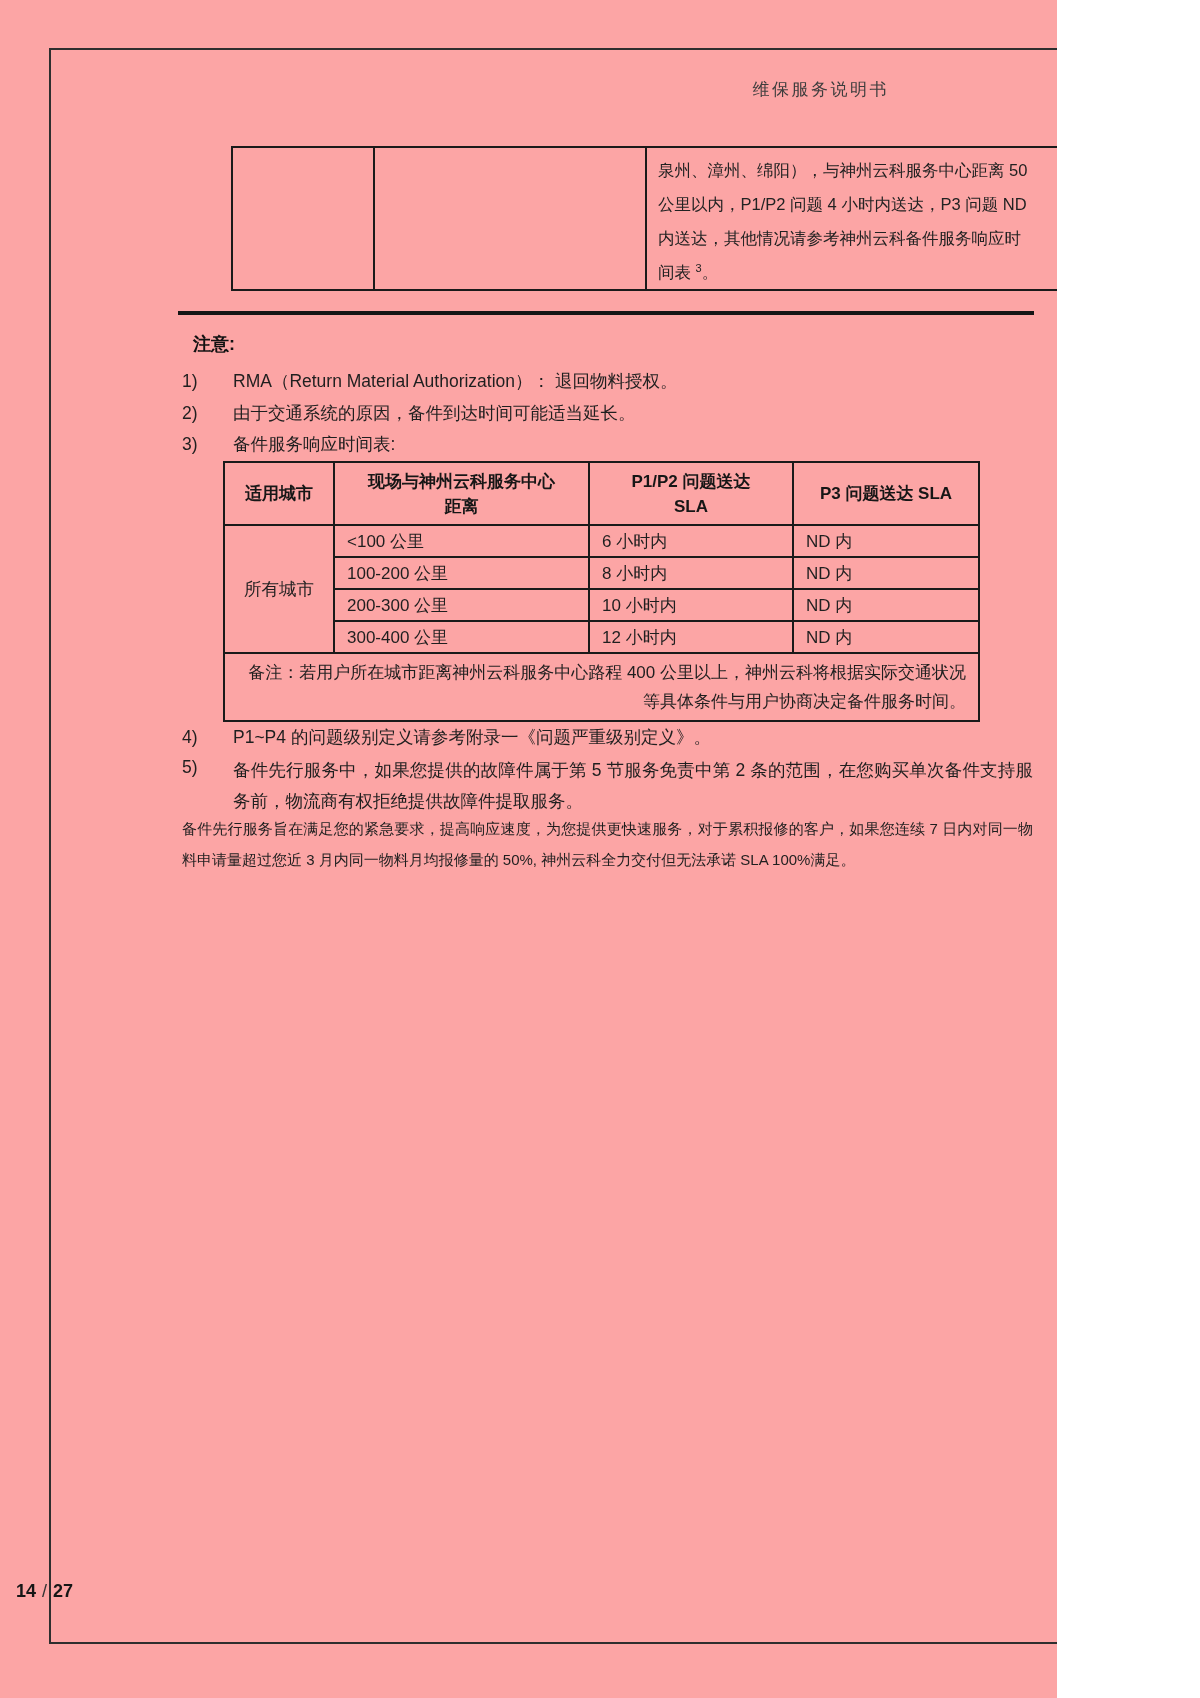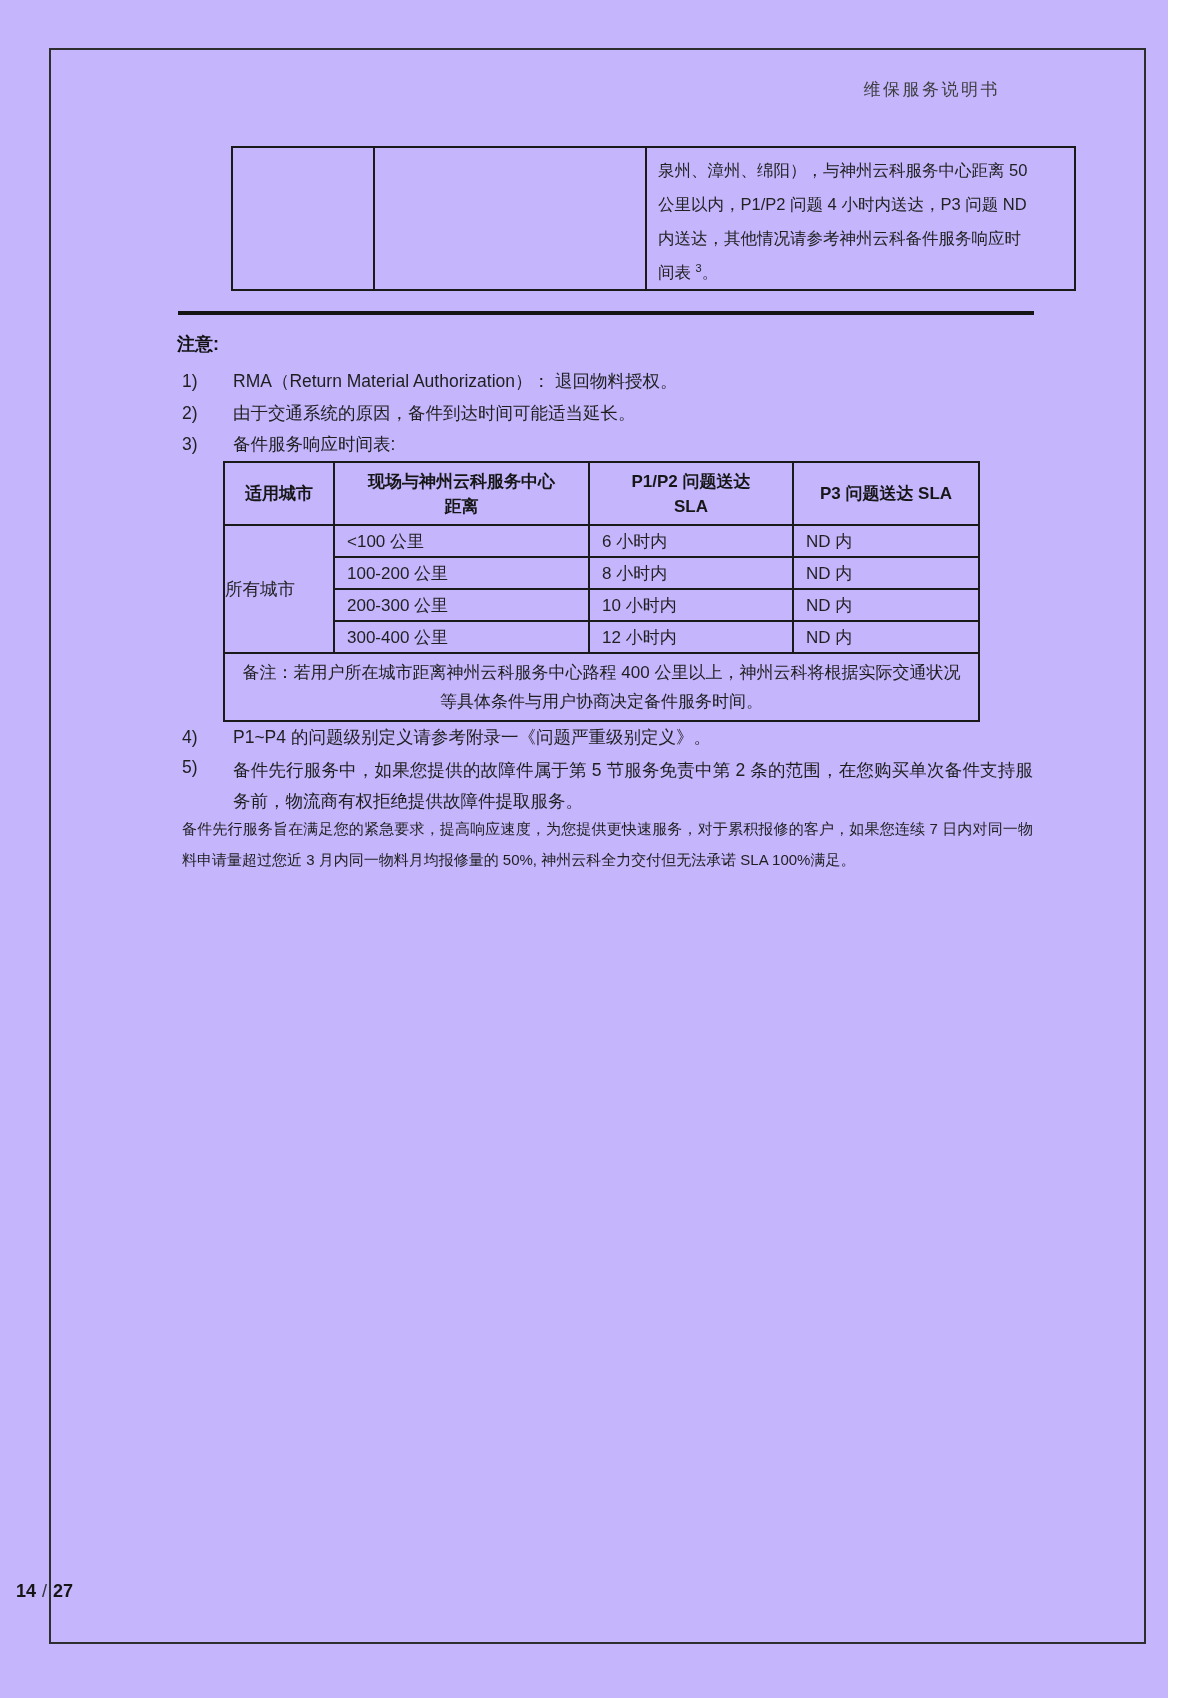--- a/index.html
+++ b/index.html
@@ -5,9 +5,9 @@
   html, body { margin: 0; padding: 0; background: #ffffff; }
   .canvas {
     position: relative;
-    width: 1168px;
+    width: 1057px;
     height: 1698px;
-    background: #c4b5fd;
+    background: #fca5a5;
     font-family: "Liberation Sans", "DejaVu Sans", sans-serif;
     color: #1f1f1f;
     overflow: hidden;

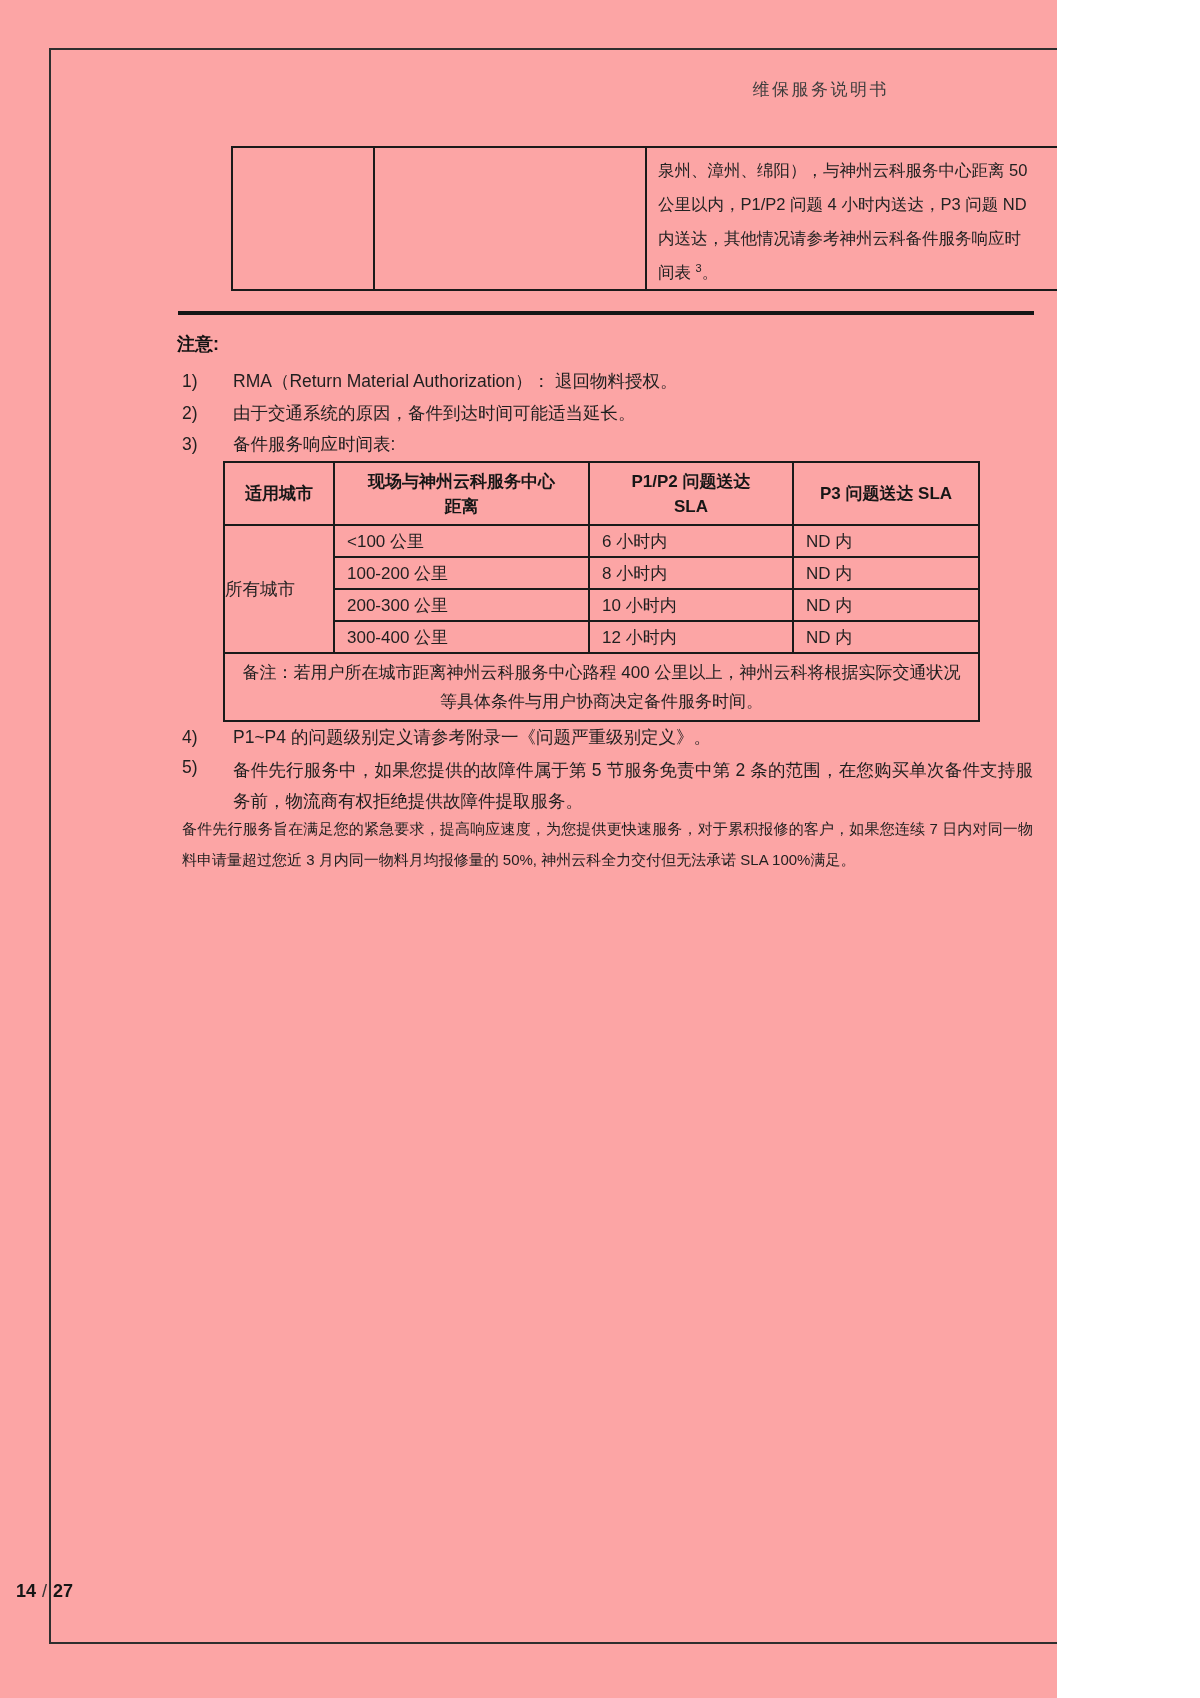--- a/index.html
+++ b/index.html
@@ -68,7 +68,7 @@
   
   .notice-label {
     position: absolute;
-    left: 177px; top: 332px;
+    left: 193px; top: 332px;
     font-size: 18px;
     font-weight: 700;
     color: #111;

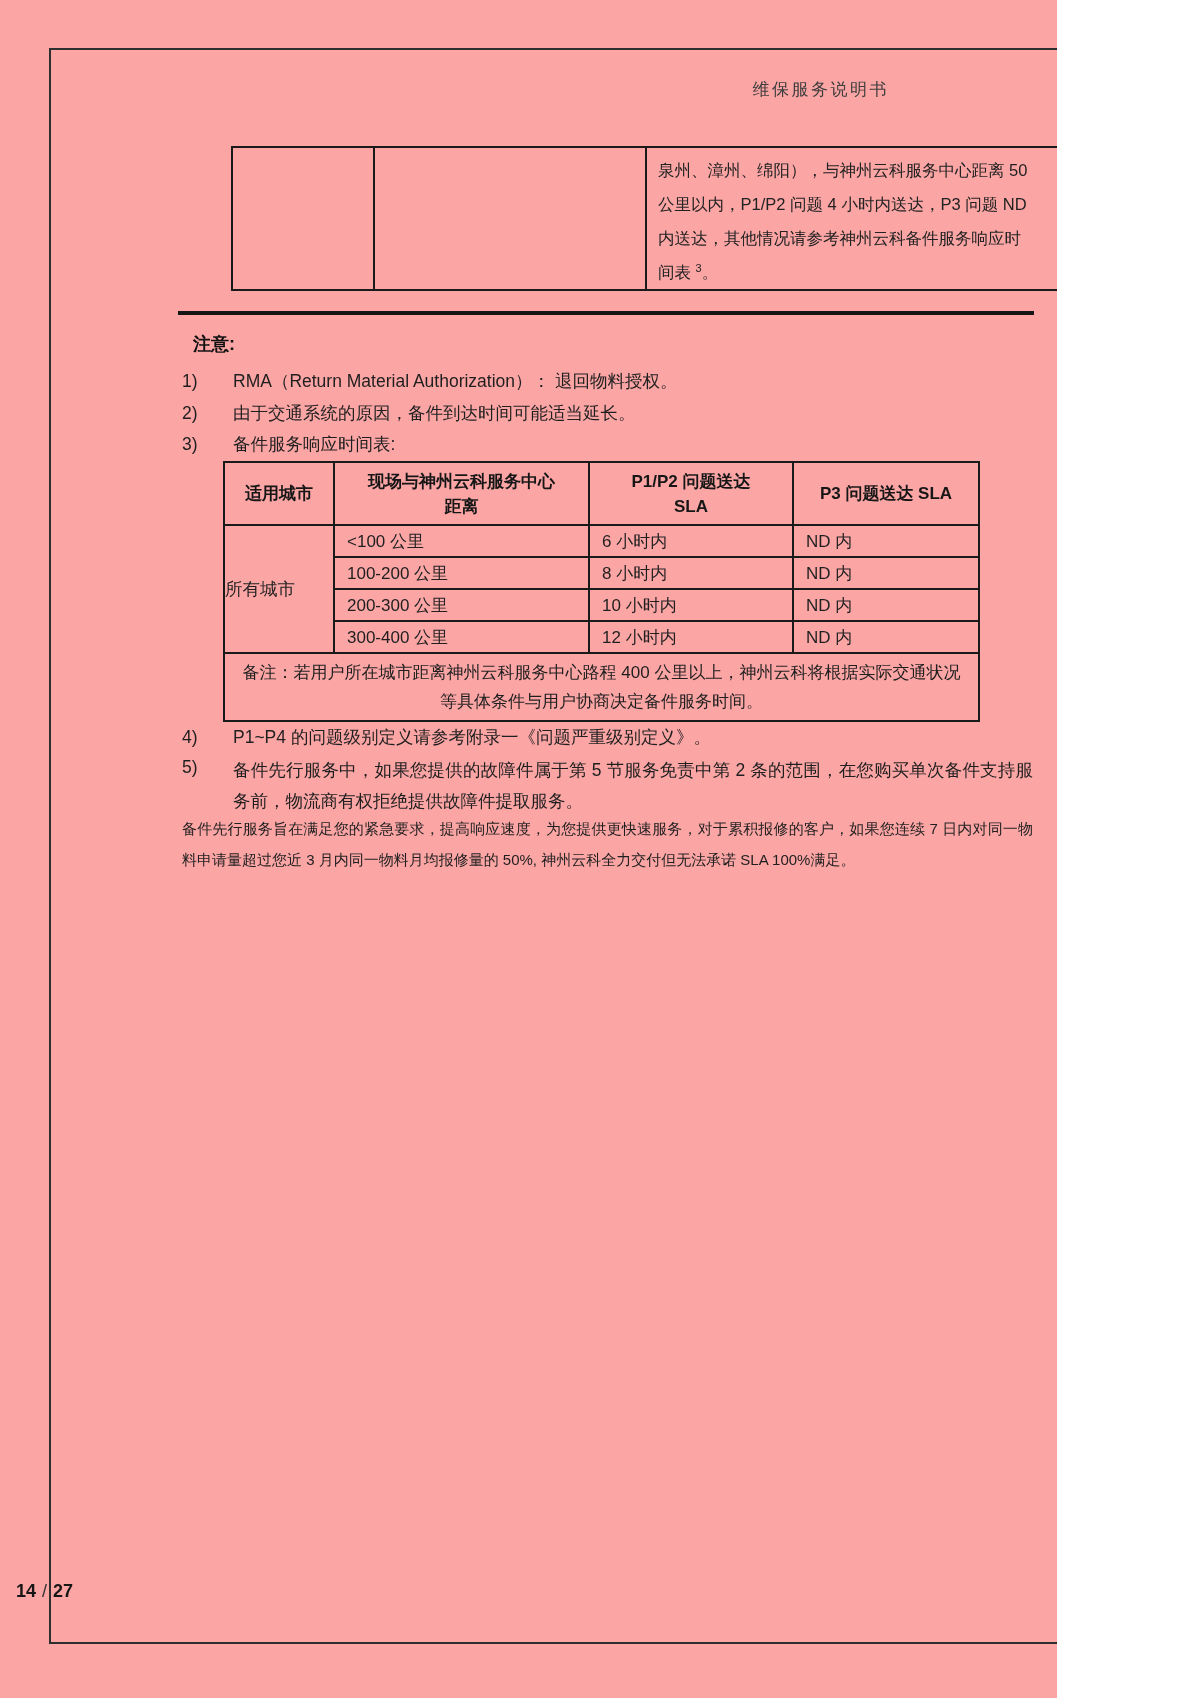--- a/index.html
+++ b/index.html
@@ -126,7 +126,7 @@
     vertical-align: middle;
   }
   .sla-table td.group {
-    text-align: left;
+    text-align: center;
     font-size: 17.5px;
     border-radius: 24px;
   }

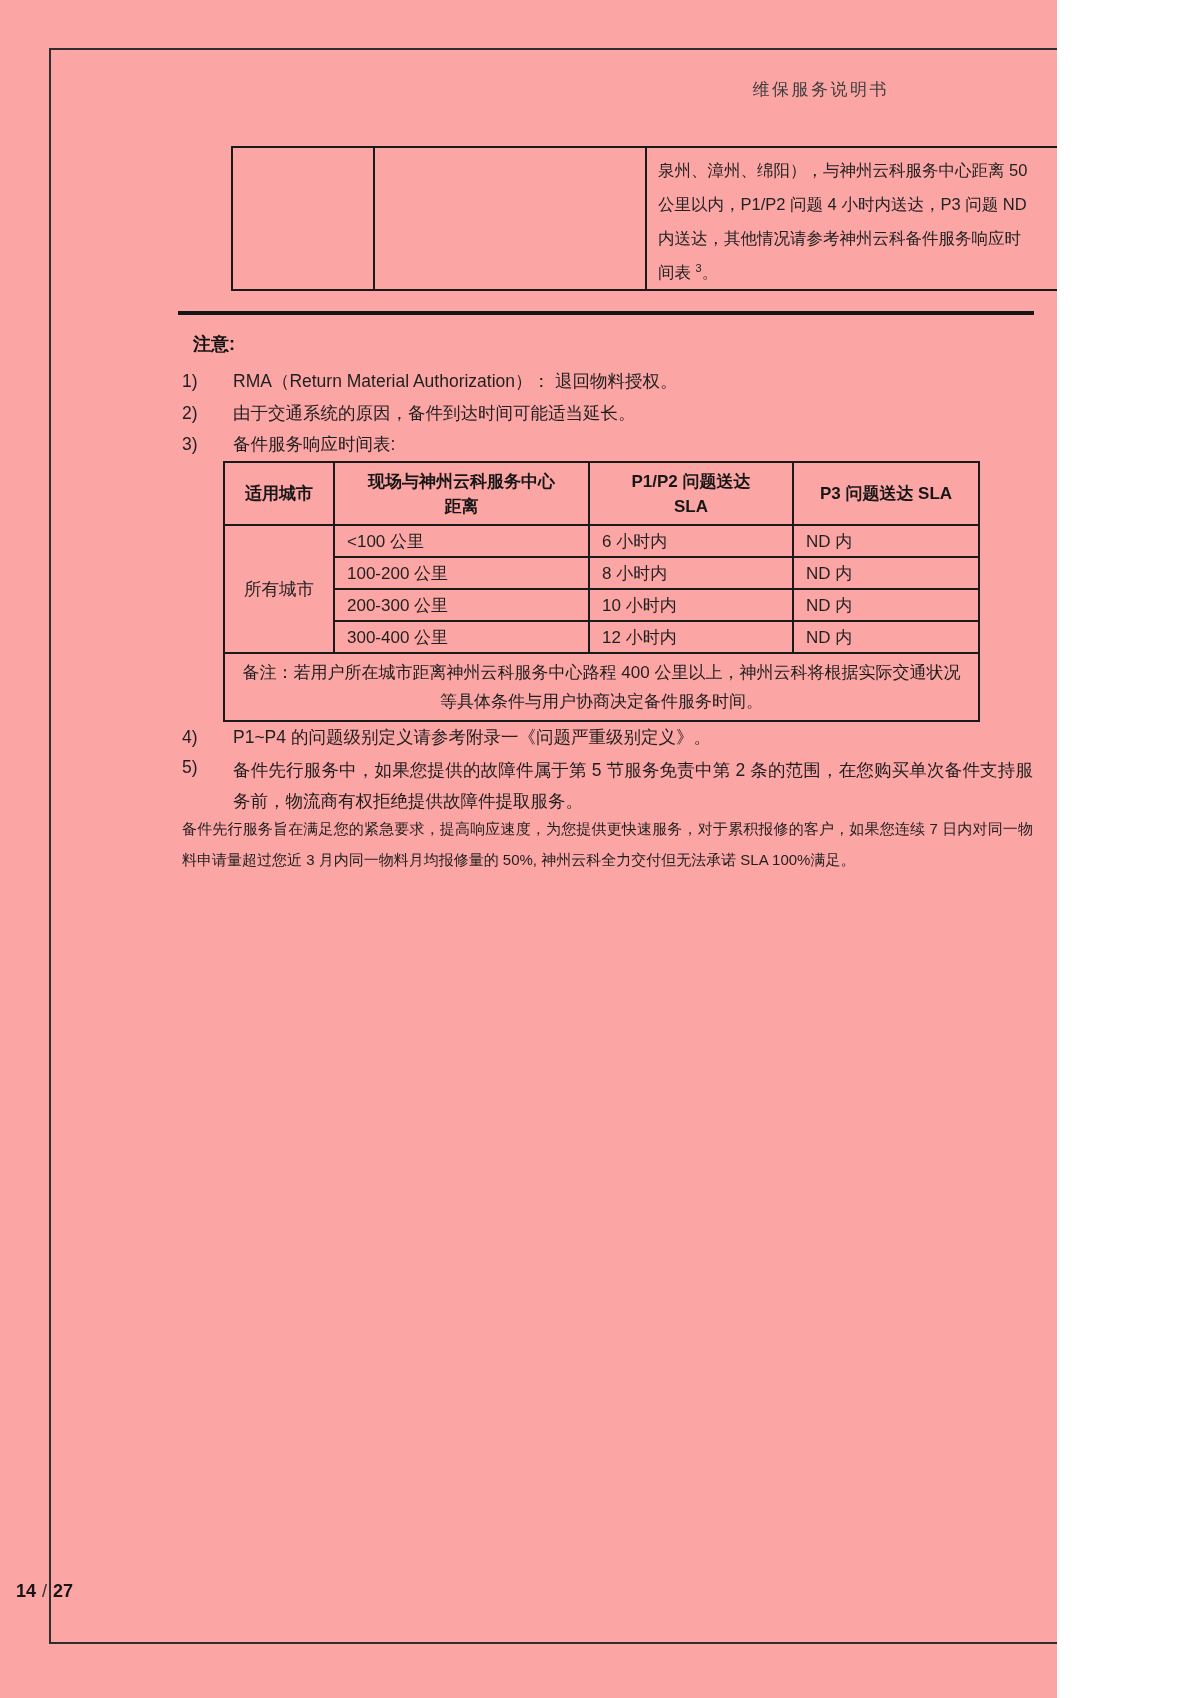--- a/index.html
+++ b/index.html
@@ -140,7 +140,7 @@
     font-size: 17px;
     line-height: 29px;
     padding: 4px 12px 4px 12px;
-    text-align: center;
+    text-align: right;
     vertical-align: middle;
   }
   

